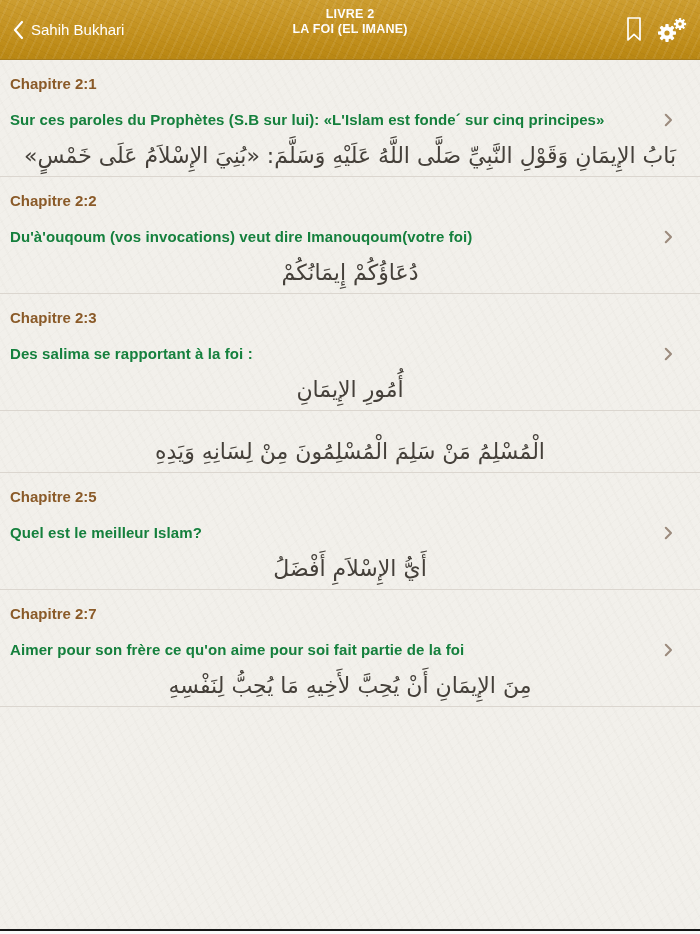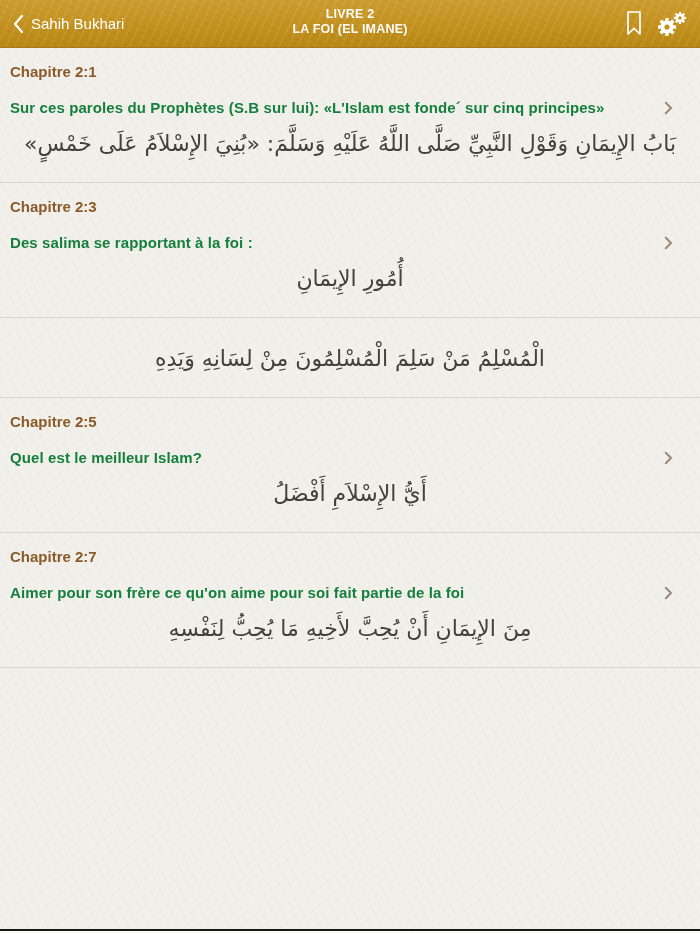--- a/index.html
+++ b/index.html
@@ -22,7 +22,7 @@
   
   .navbar {
     position: relative; z-index: 2;
-    height: 48px;
+    height: 60px;
     display: flex; align-items: center; justify-content: space-between;
     padding: 8px 12px;
     background: linear-gradient(180deg, #CC9D30 0%, #C3911F 55%, #B98713 100%);

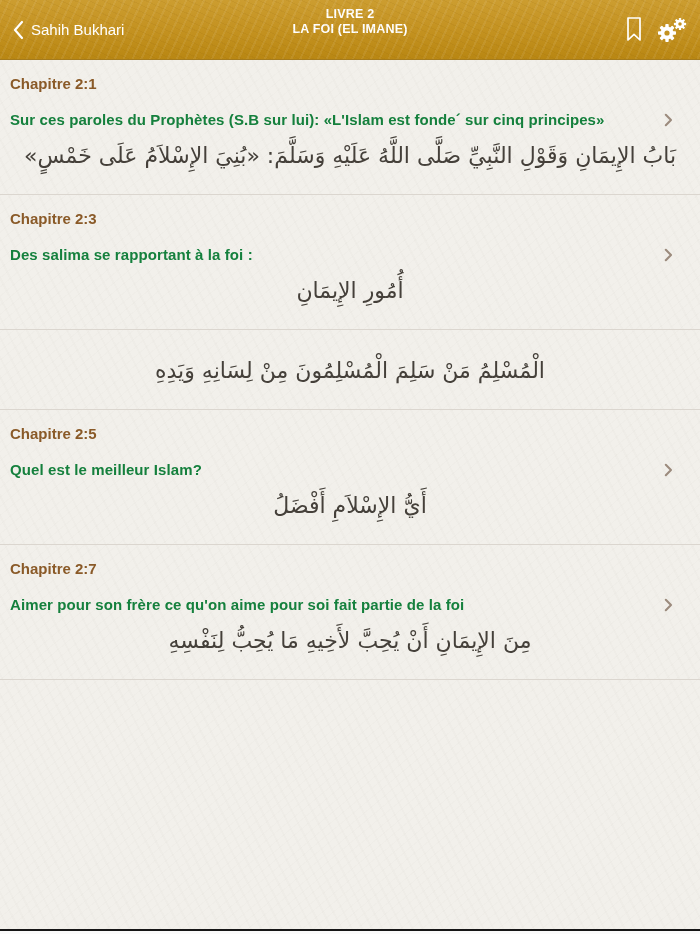--- a/index.html
+++ b/index.html
@@ -55,7 +55,7 @@
   
   .chapter-list { position: relative; z-index: 1; }
   .chapter-row {
-    padding: 14px 0 21px;
+    padding: 14px 0 3px;
     border-bottom: 1px solid #DBD6CF;
     position: relative;
   }

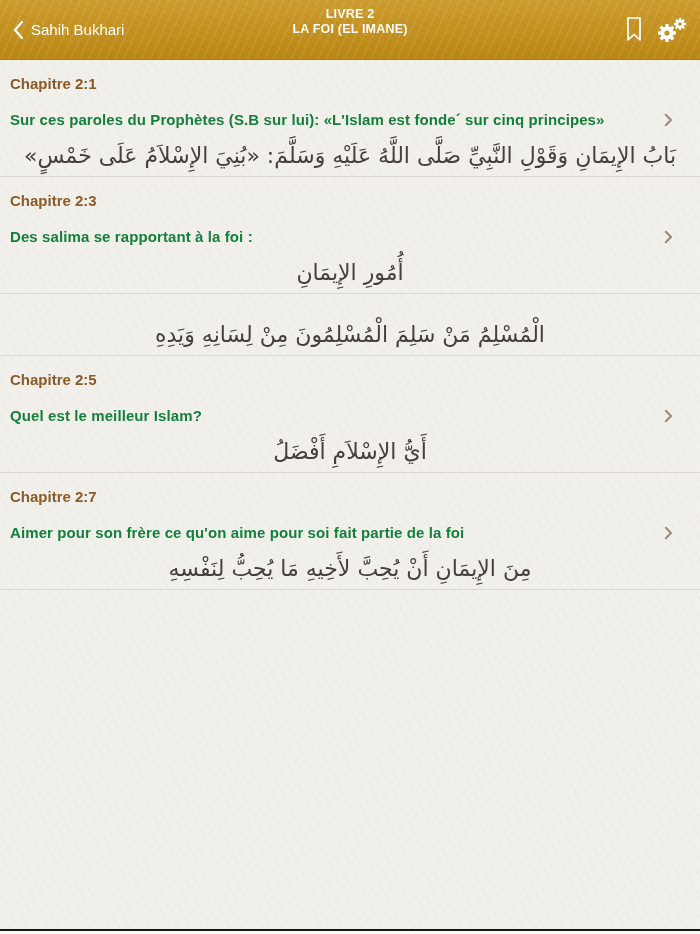--- a/index.html
+++ b/index.html
@@ -149,6 +149,18 @@
     <div class="chapter-arabic">بَابُ الإِيمَانِ وَقَوْلِ النَّبِيِّ صَلَّى اللَّهُ عَلَيْهِ وَسَلَّمَ: «بُنِيَ الإِسْلاَمُ عَلَى خَمْسٍ»</div>
   </div>
 
+  <div class="chapter-row">
+    <div class="chapter-number">Chapitre 2:2</div>
+    <div class="french-row">
+      <div class="chapter-french">Du'à'ouqoum (vos invocations) veut dire Imanouqoum(votre foi)</div>
+      <span class="row-chevron">
+        <svg width="9" height="14" viewBox="0 0 9 14">
+          <polyline points="1.8,1.8 7,7 1.8,12.2" fill="none" stroke="#9C8B7D" stroke-width="2.1" stroke-linecap="round" stroke-linejoin="round"></polyline>
+        </svg>
+      </span>
+    </div>
+    <div class="chapter-arabic">دُعَاؤُكُمْ إِيمَانُكُمْ</div>
+  </div>
 
   <div class="chapter-row">
     <div class="chapter-number">Chapitre 2:3</div>

